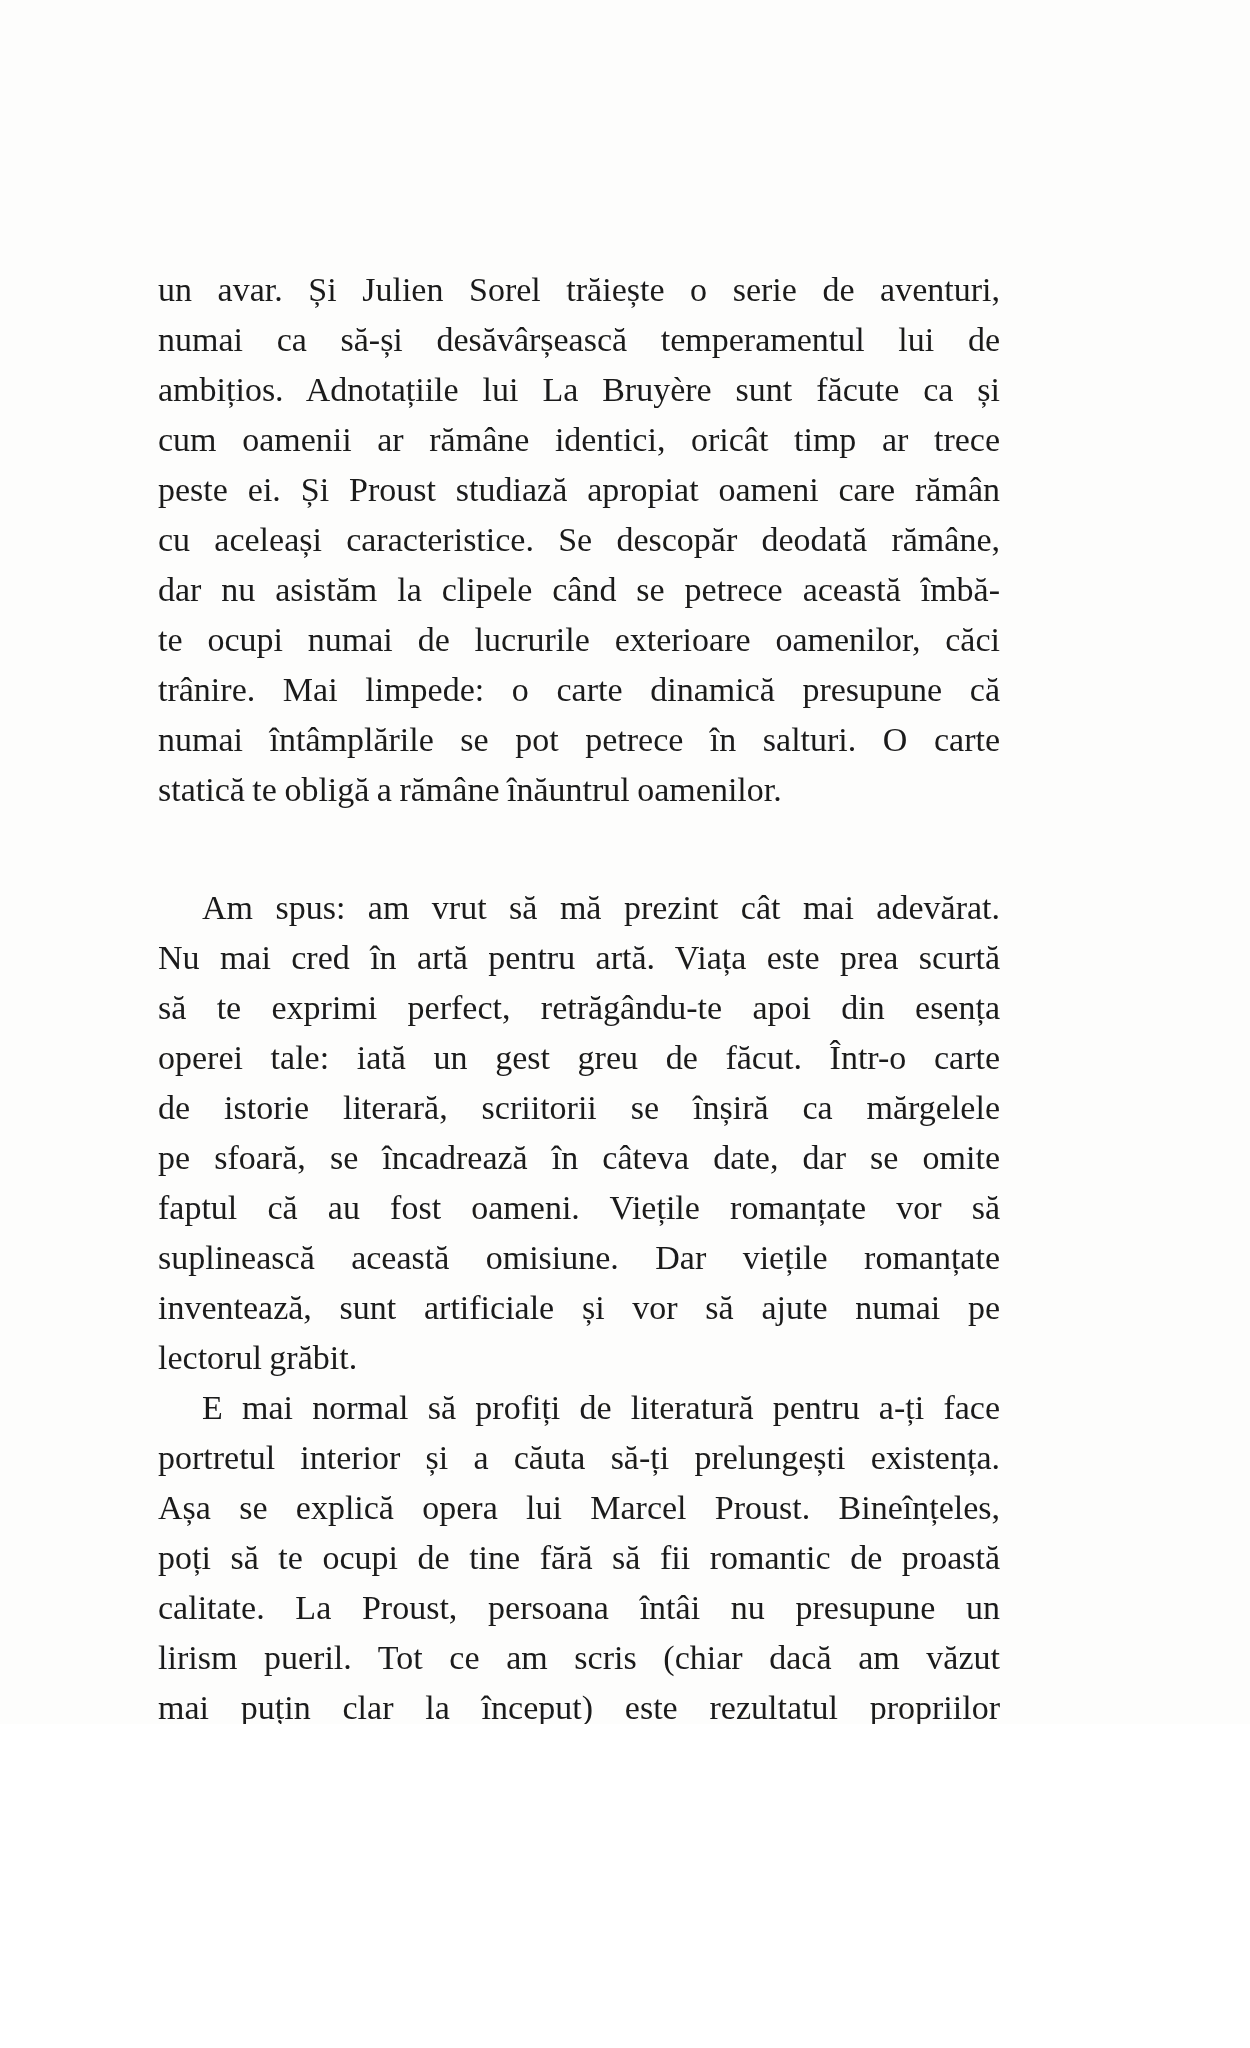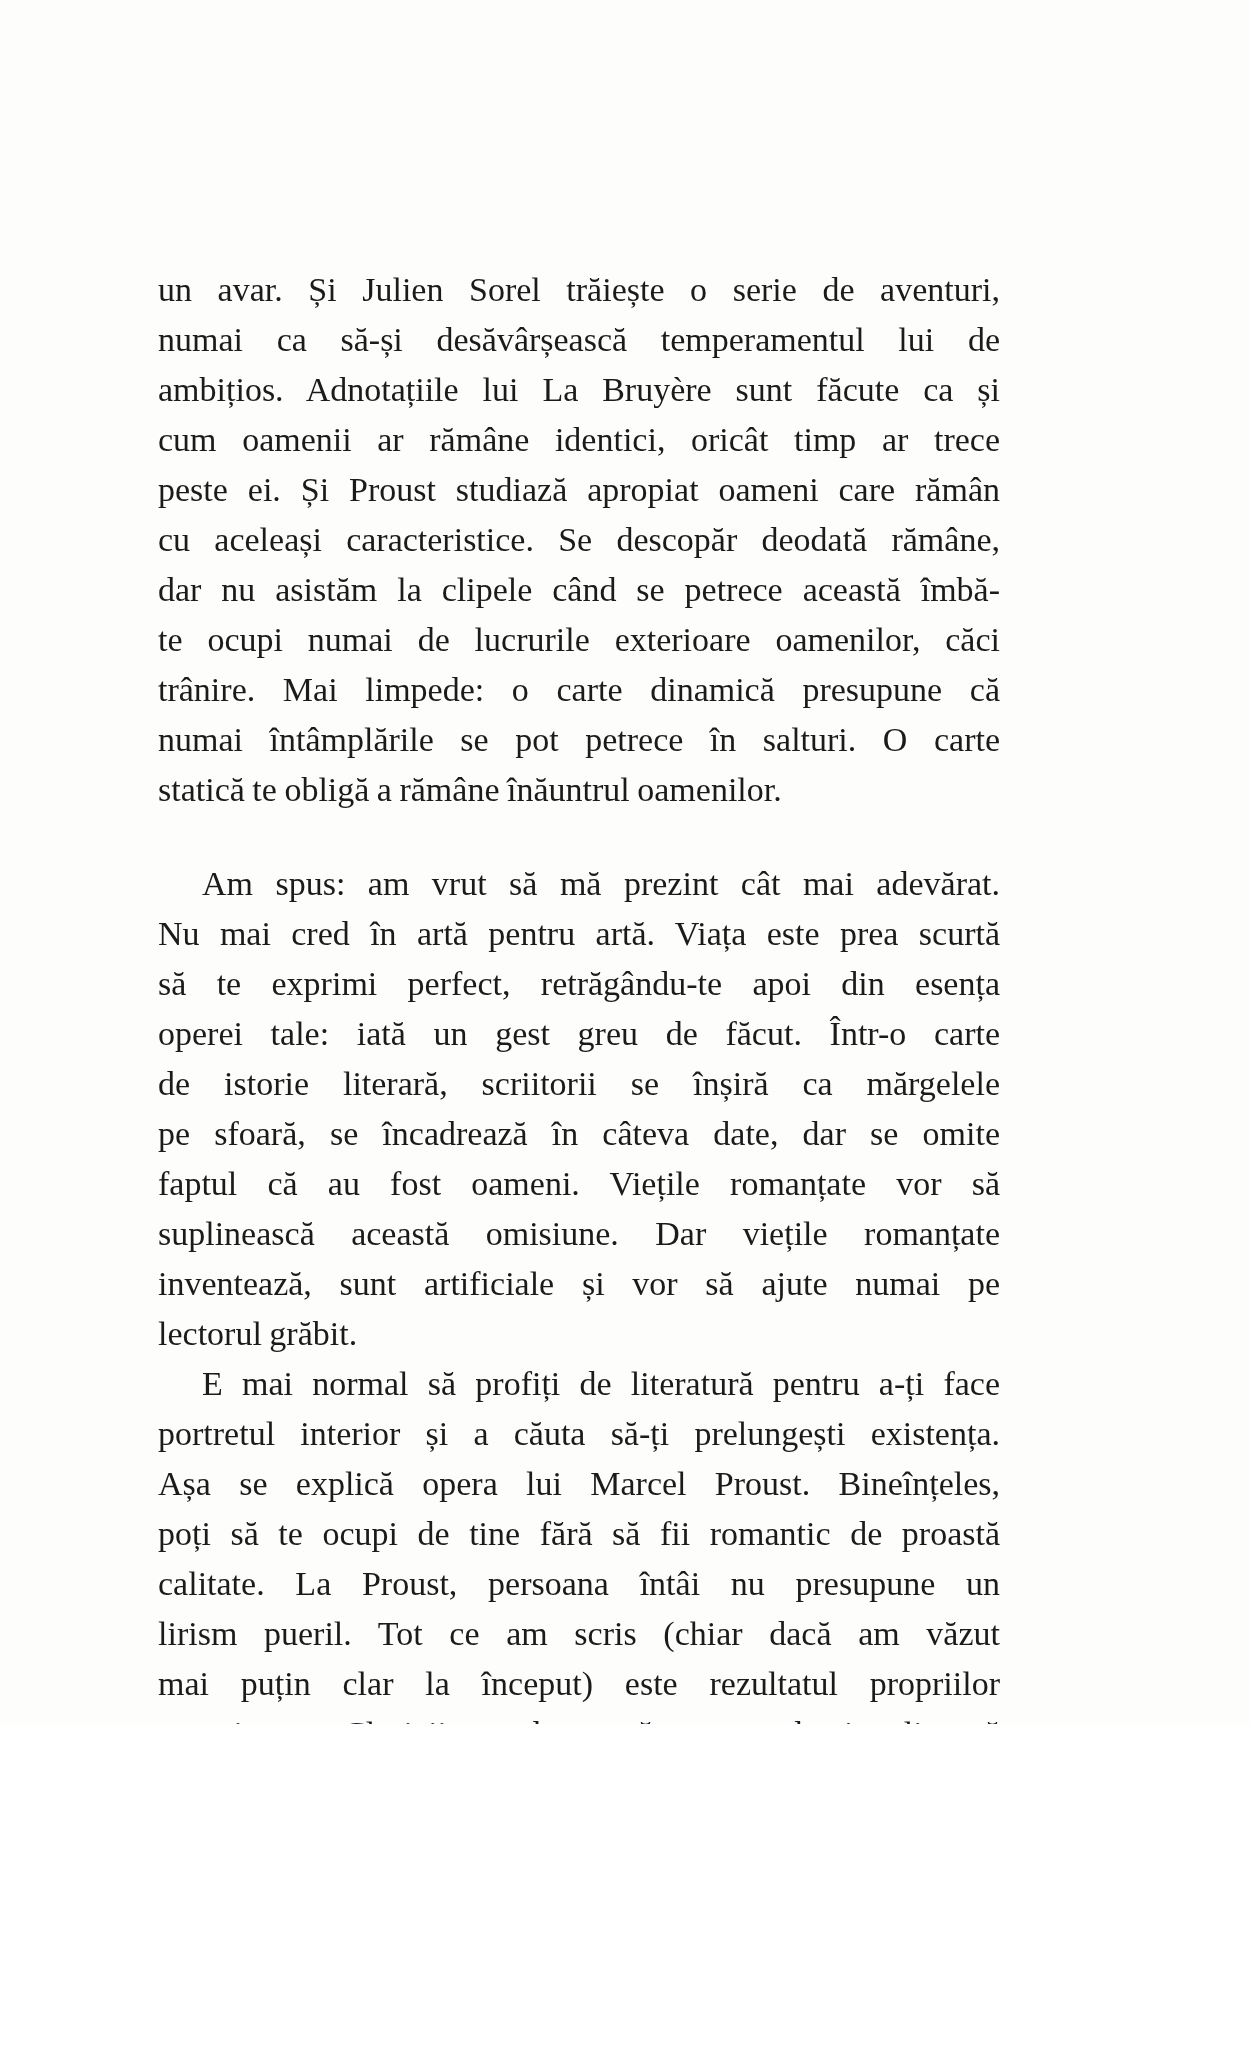--- a/index.html
+++ b/index.html
@@ -38,7 +38,7 @@
     padding-left: 44px;
   }
   .line.gap {
-    margin-top: 44px;
+    margin-top: 68px;
   }
   .folio {
     position: absolute;

